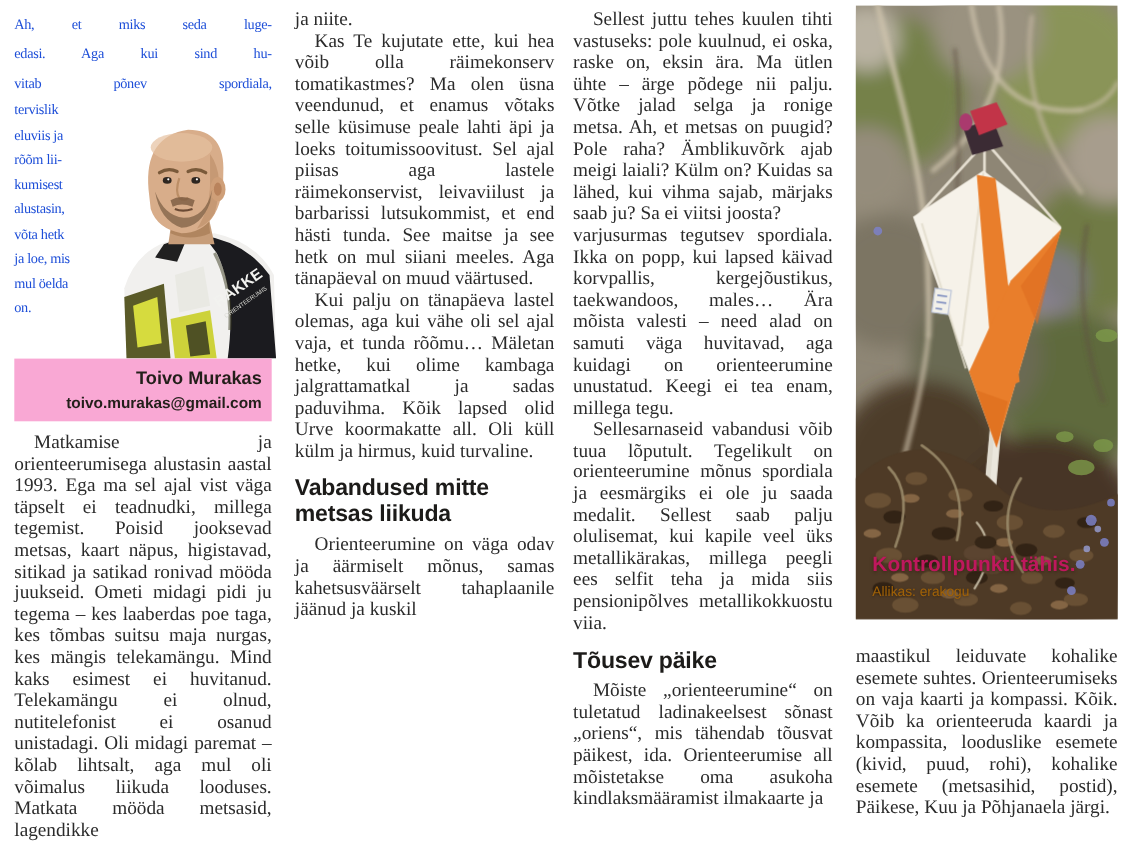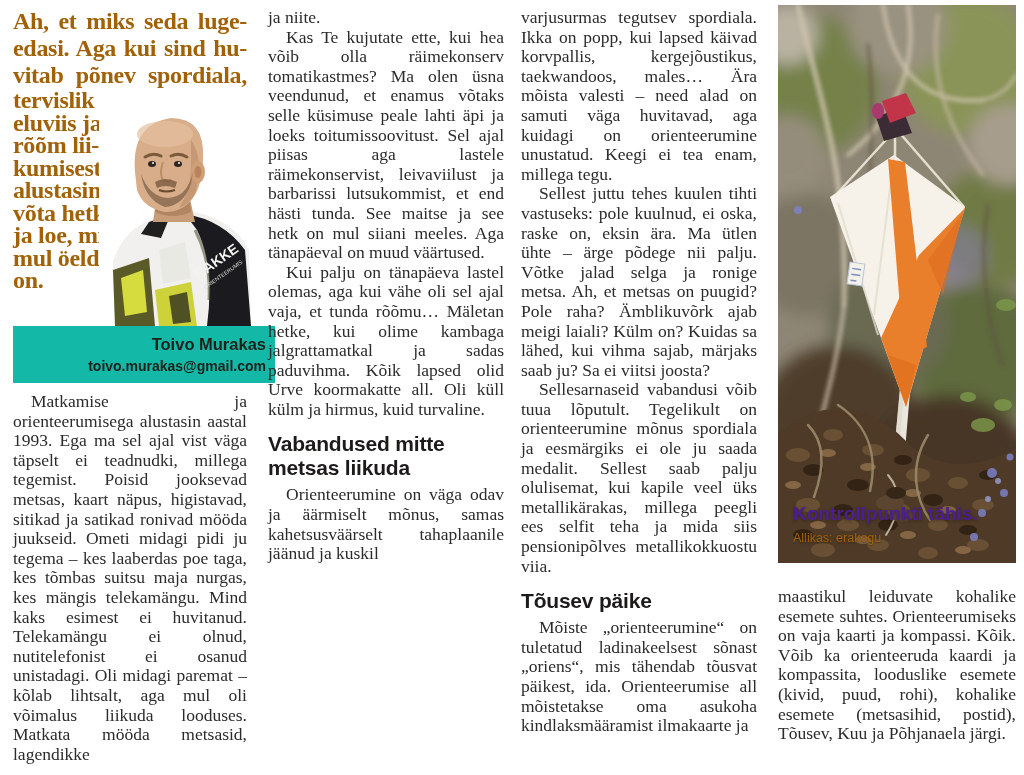--- a/index.html
+++ b/index.html
@@ -13,8 +13,8 @@
 
   
   .lede{position:absolute;left:0;top:0;width:234px;}
-  .lede-line{font-family:"Liberation Serif",serif;font-weight:bold;color:#a16207;
-             font-size:24px;letter-spacing:-0.3px;}
+  .lede-line{font-family:"Liberation Serif",serif;font-weight:normal;color:#1d4ed8;
+             font-size:13px;letter-spacing:-0.3px;}
   .lede-full{line-height:27px;width:234px;text-align:justify;text-align-last:justify;}
   .lede-narrow{line-height:22.5px;width:96px;white-space:nowrap;}
 

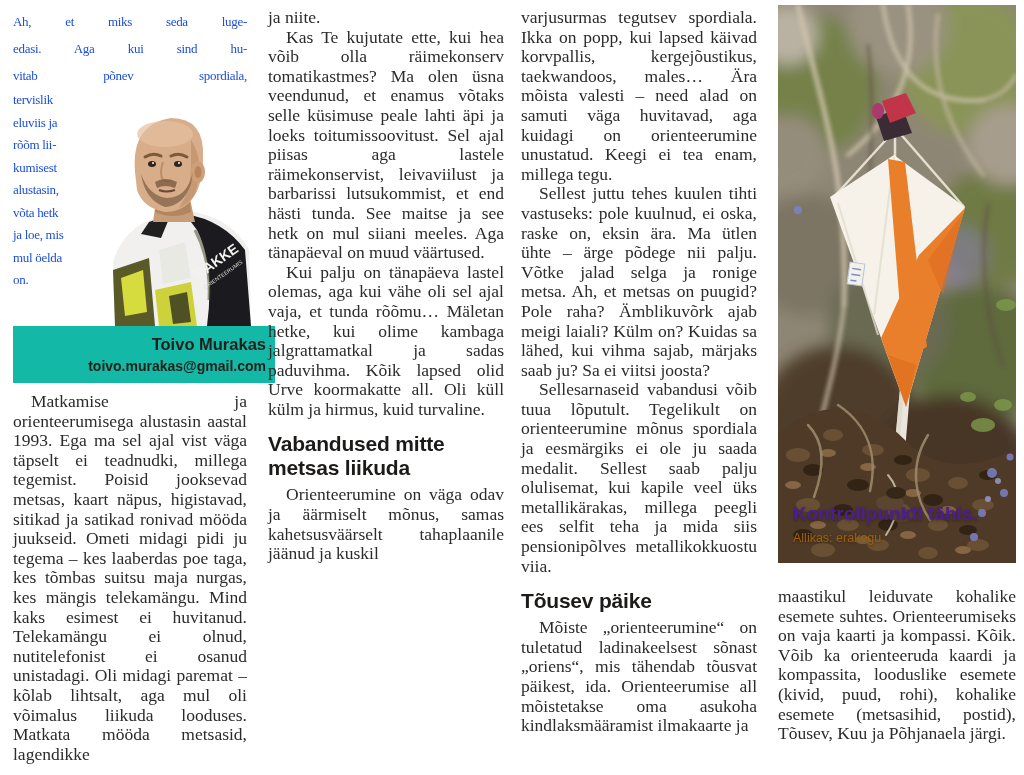--- a/index.html
+++ b/index.html
@@ -123,8 +123,8 @@
   </section>
 
   <section class="col" id="col3">
+    <p class="body indent">Sellest juttu tehes kuulen tihti vastuseks: pole kuulnud, ei oska, raske on, eksin ära. Ma ütlen ühte – ärge põdege nii palju. Võtke jalad selga ja ronige metsa. Ah, et metsas on puugid? Pole raha? Ämblikuvõrk ajab meigi laiali? Külm on? Kuidas sa lähed, kui vihma sajab, märjaks saab ju? Sa ei viitsi joosta?</p>
     <p class="body">varjusurmas tegutsev spordiala. Ikka on popp, kui lapsed käivad korvpallis, kergejõustikus, taekwandoos, males… Ära mõista valesti – need alad on samuti väga huvitavad, aga kuidagi on orienteerumine unustatud. Keegi ei tea enam, millega tegu.</p>
-    <p class="body indent">Sellest juttu tehes kuulen tihti vastuseks: pole kuulnud, ei oska, raske on, eksin ära. Ma ütlen ühte – ärge põdege nii palju. Võtke jalad selga ja ronige metsa. Ah, et metsas on puugid? Pole raha? Ämblikuvõrk ajab meigi laiali? Külm on? Kuidas sa lähed, kui vihma sajab, märjaks saab ju? Sa ei viitsi joosta?</p>
     <p class="body indent">Sellesarnaseid vabandusi võib tuua lõputult. Tegelikult on orienteerumine mõnus spordiala ja eesmärgiks ei ole ju saada medalit. Sellest saab palju olulisemat, kui kapile veel üks metallikärakas, millega peegli ees selfit teha ja mida siis pensionipõlves metallikokkuostu viia.</p>
     <h2 class="sect">Tõusev päike</h2>
     <p class="body indent">Mõiste „orienteerumine“ on tuletatud ladinakeelsest sõnast „oriens“, mis tähendab tõusvat päikest, ida. Orienteerumise all mõistetakse oma asukoha kindlaksmääramist ilmakaarte ja</p>

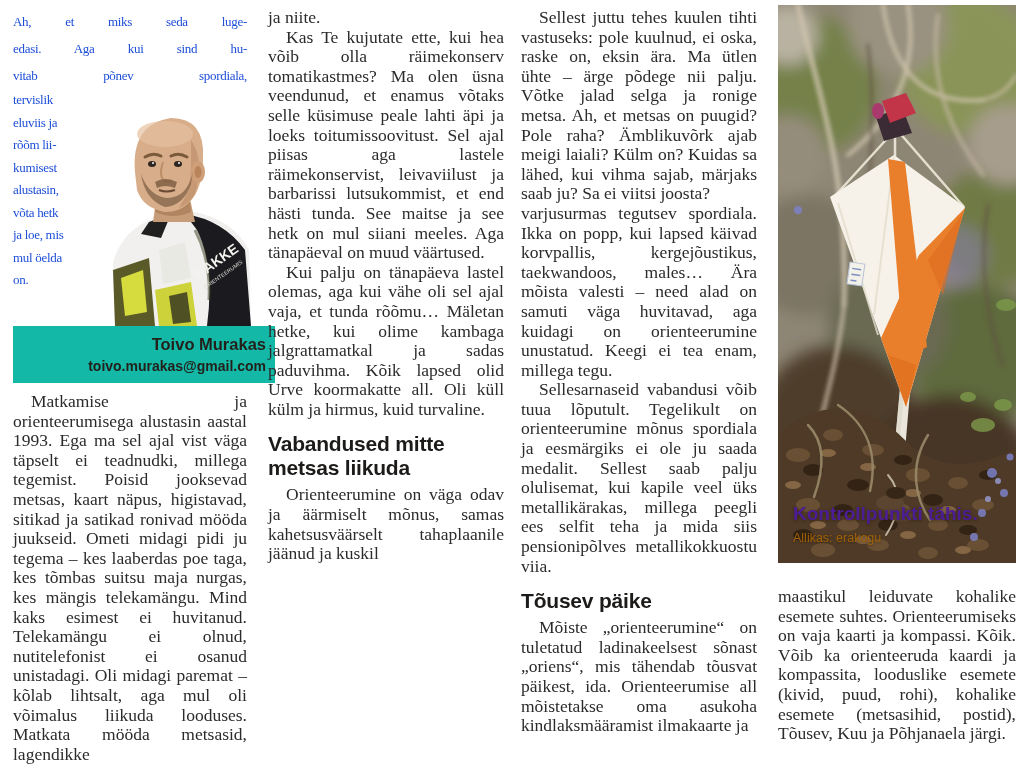--- a/index.html
+++ b/index.html
@@ -23,7 +23,7 @@
   .author-photo svg{display:block;}
 
   
-  .byline-box{position:absolute;left:0;top:318px;width:262px;height:57px;background:#14b8a6;
+  .byline-box{position:absolute;left:0;top:318px;width:234px;height:57px;background:#f9a8d4;
               box-sizing:border-box;padding:7px 9px 0 0;text-align:right;
               font-family:"Liberation Sans",sans-serif;font-weight:bold;color:#231f1a;}
   .byline-name{font-size:16.5px;line-height:22px;}

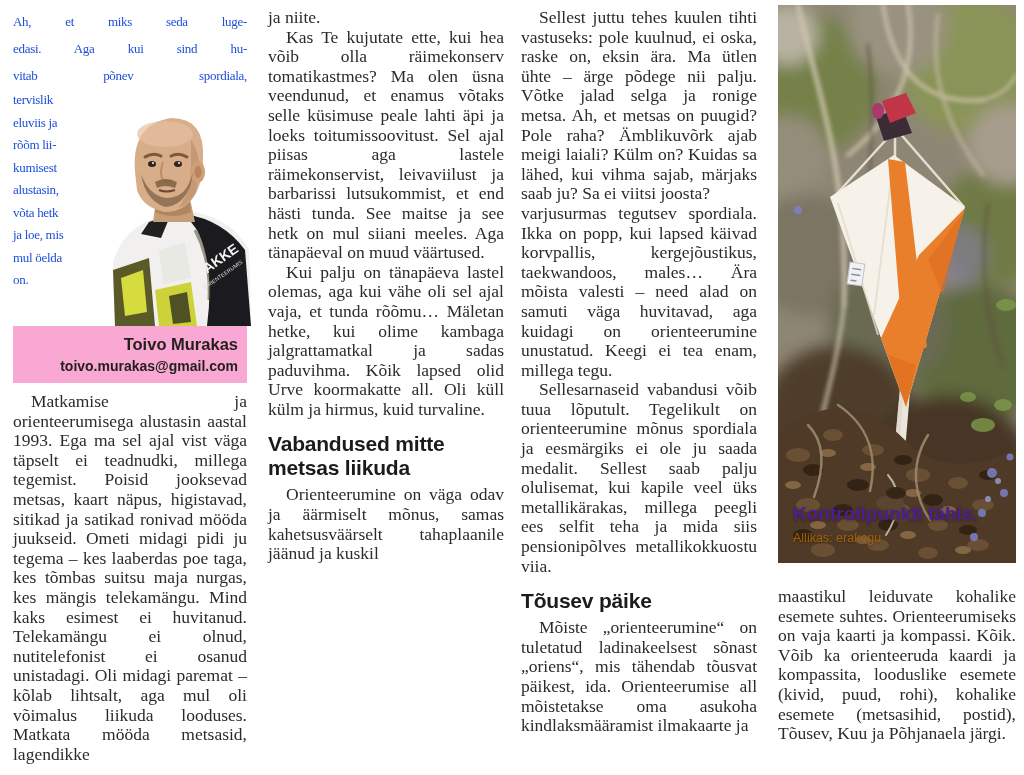--- a/index.html
+++ b/index.html
@@ -42,7 +42,7 @@
   .flag-photo svg{display:block;}
   .flag-caption{position:absolute;left:15px;top:498px;}
   .caption-title{font-family:"Liberation Sans",sans-serif;font-weight:bold;font-size:19px;
-                 line-height:22px;color:#4c1d95;text-shadow:0 1px 3px rgba(40,25,10,.55);}
+                 line-height:22px;color:#be185d;text-shadow:0 1px 3px rgba(40,25,10,.55);}
   .caption-source{font-family:"Liberation Sans",sans-serif;font-size:12.5px;line-height:16px;
                   color:#a16207;margin-top:5px;text-shadow:0 1px 2px rgba(40,25,10,.5);}
   #col4 .tail{margin-top:24px;}

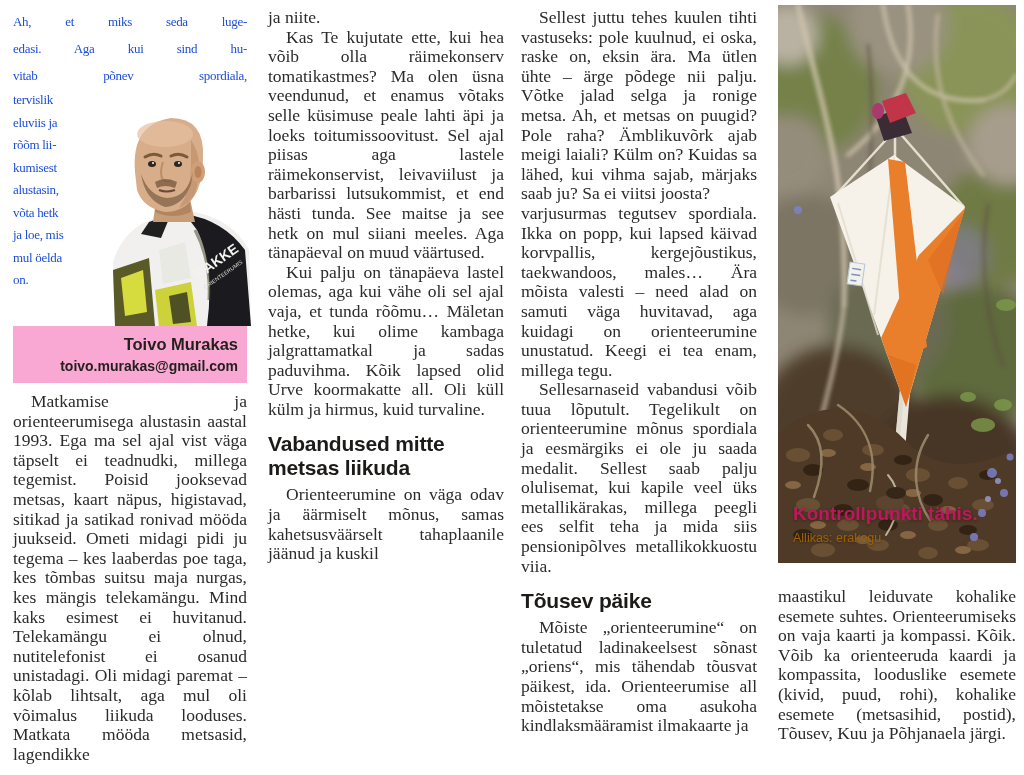--- a/index.html
+++ b/index.html
@@ -276,7 +276,7 @@
         <div class="caption-source">Allikas: erakogu</div>
       </div>
     </div>
-    <p class="body tail">maastikul leiduvate kohalike esemete suhtes. Orienteerumiseks on vaja kaarti ja kompassi. Kõik. Võib ka orienteeruda kaardi ja kompassita, looduslike esemete (kivid, puud, rohi), kohalike esemete (metsasihid, postid), Tõusev, Kuu ja Põhjanaela järgi.</p>
+    <p class="body tail">maastikul leiduvate kohalike esemete suhtes. Orienteerumiseks on vaja kaarti ja kompassi. Kõik. Võib ka orienteeruda kaardi ja kompassita, looduslike esemete (kivid, puud, rohi), kohalike esemete (metsasihid, postid), Päikese, Kuu ja Põhjanaela järgi.</p>
   </section>
 
 </div>

